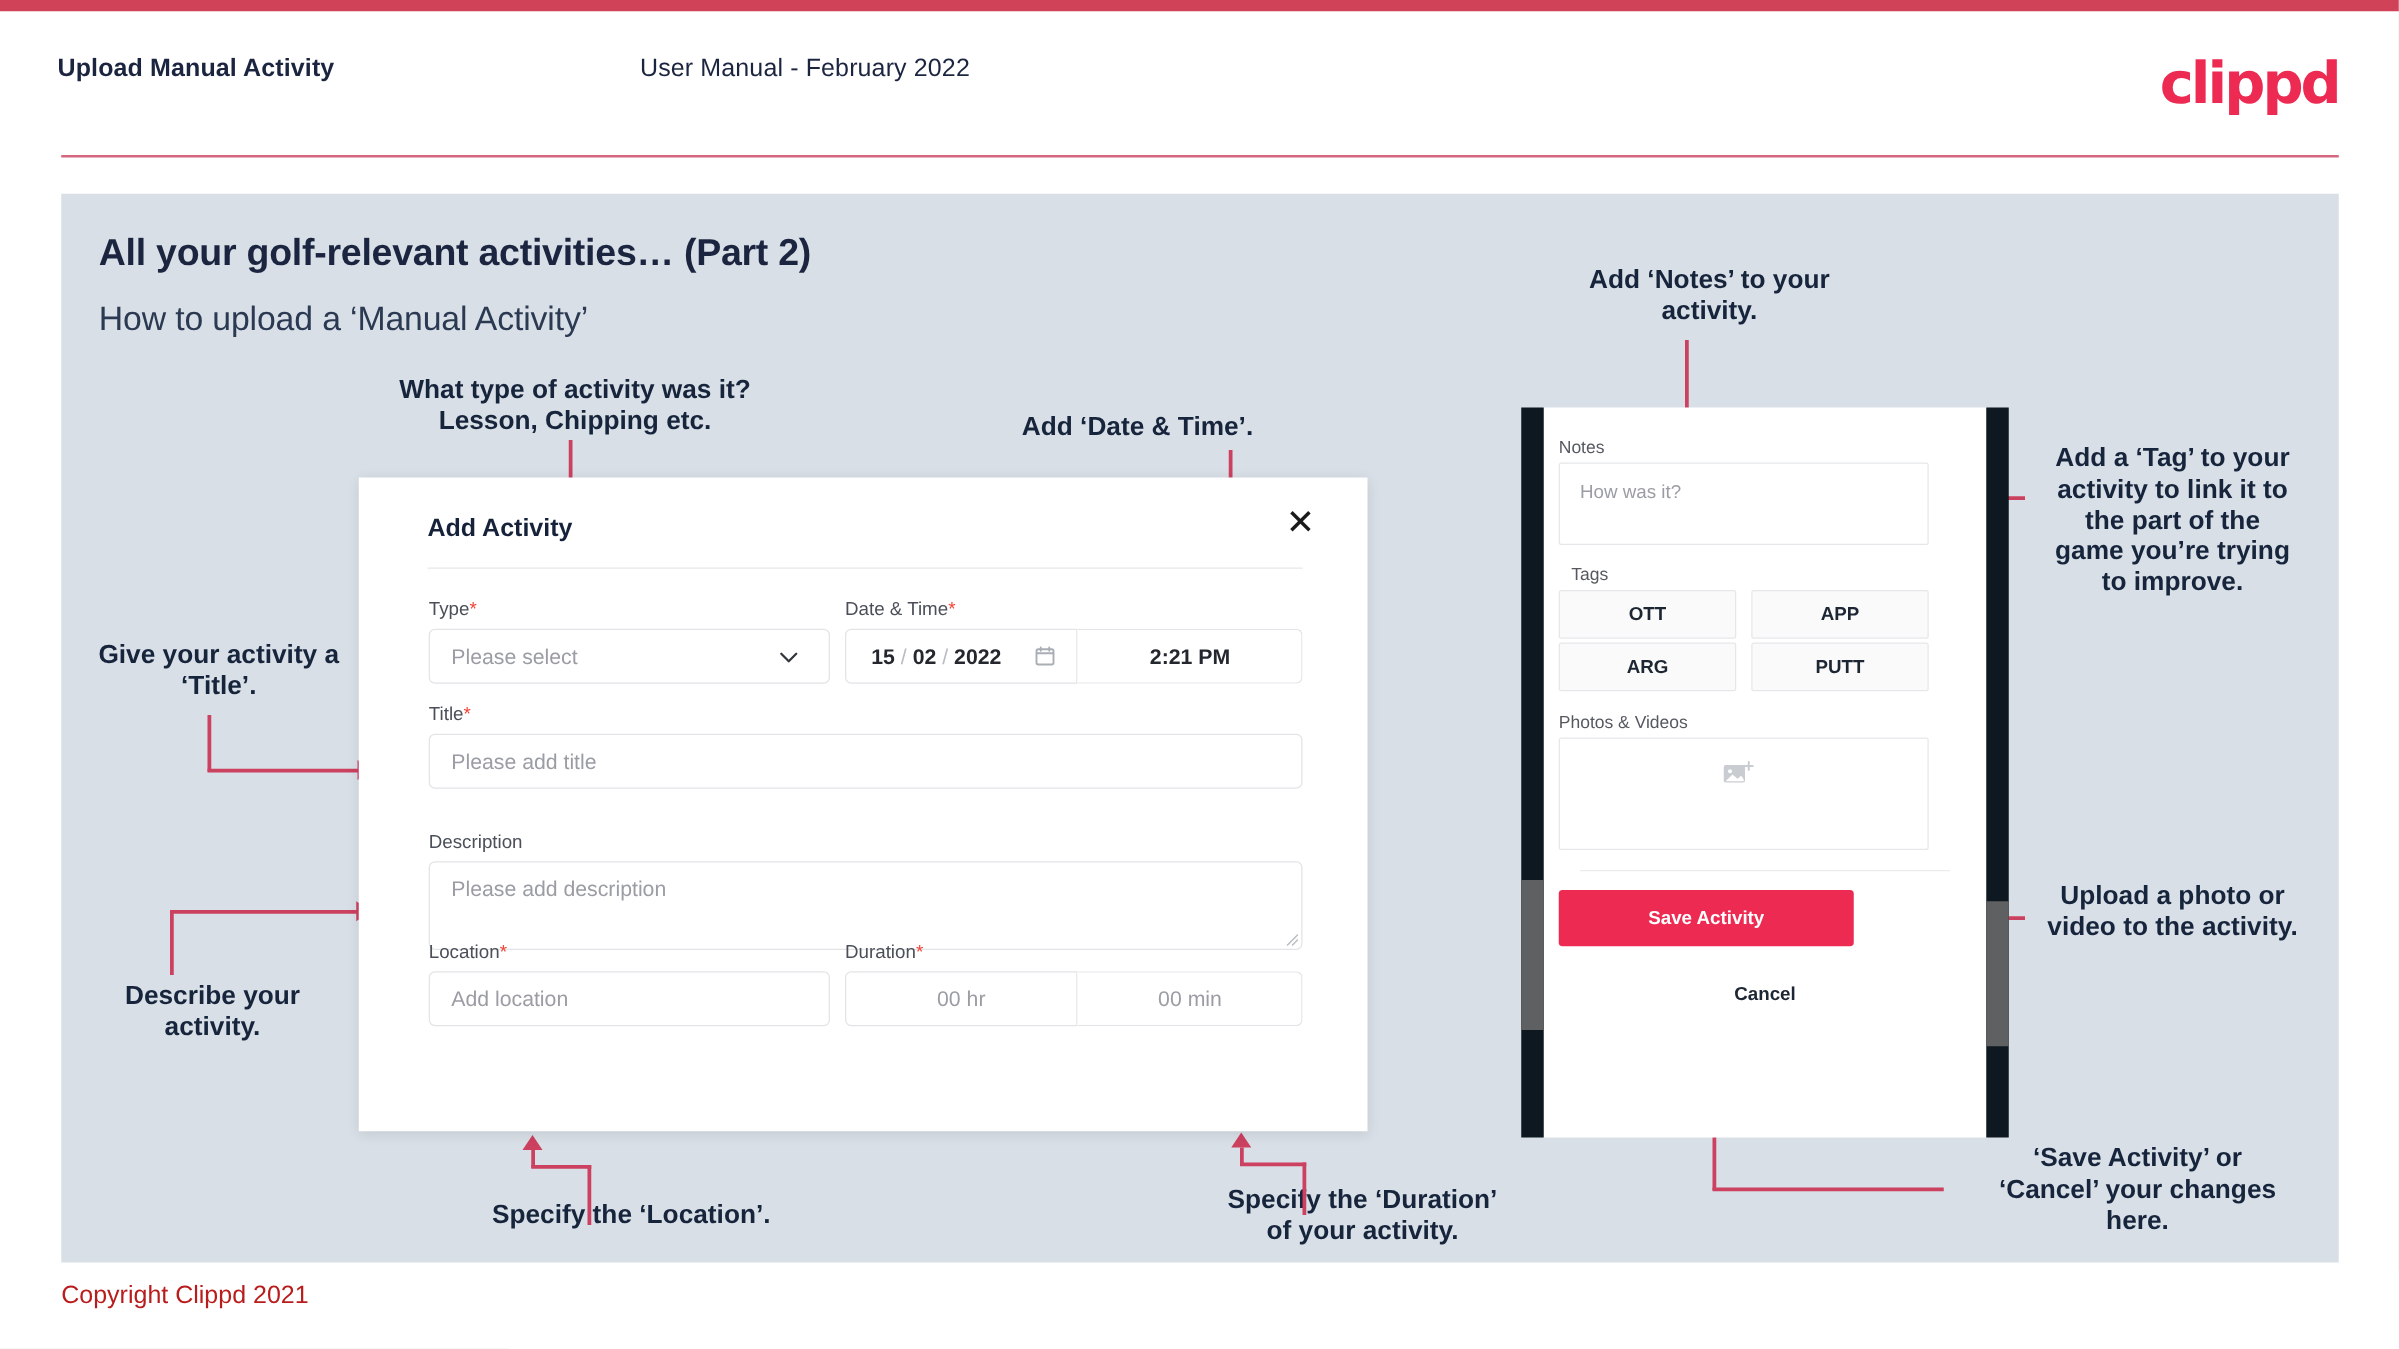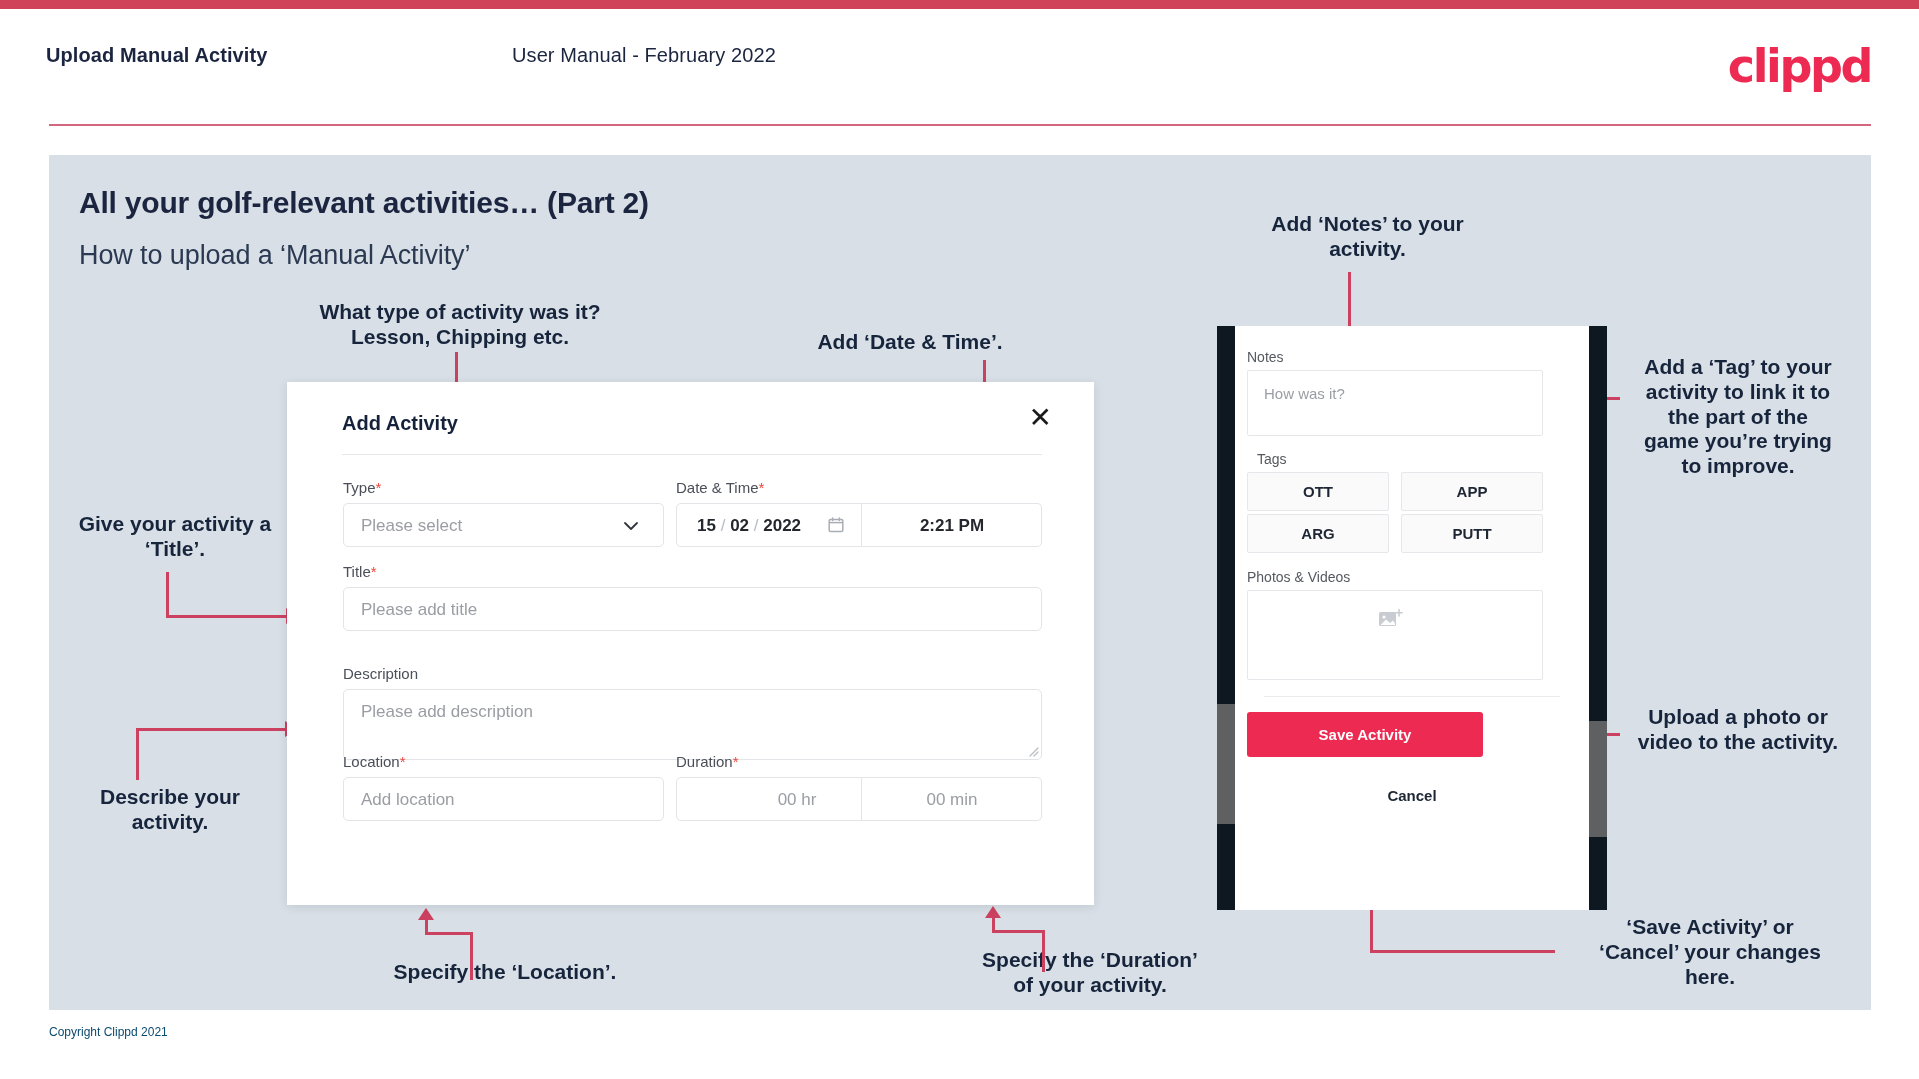--- a/index.html
+++ b/index.html
@@ -201,7 +201,7 @@
     <span>Duration</span><span class="req">*</span>
   </div>
   <div class="inputbox" style="left:389px;top:395px;width:186px;height:44px;border-radius:5px 0 0 5px;"></div>
-  <div class="ph" style="left:389px;top:408px;width:186px;text-align:center;margin-left:28px;">00 hr</div>
+  <div class="ph" style="left:389px;top:408px;width:186px;text-align:center;">00 hr</div>
   <div class="inputbox" style="left:575px;top:395px;width:180px;height:44px;border-radius:0 5px 5px 0;border-left:none;"></div>
   <div class="ph" style="left:575px;top:408px;width:180px;text-align:center;">00 min</div>
 </div>

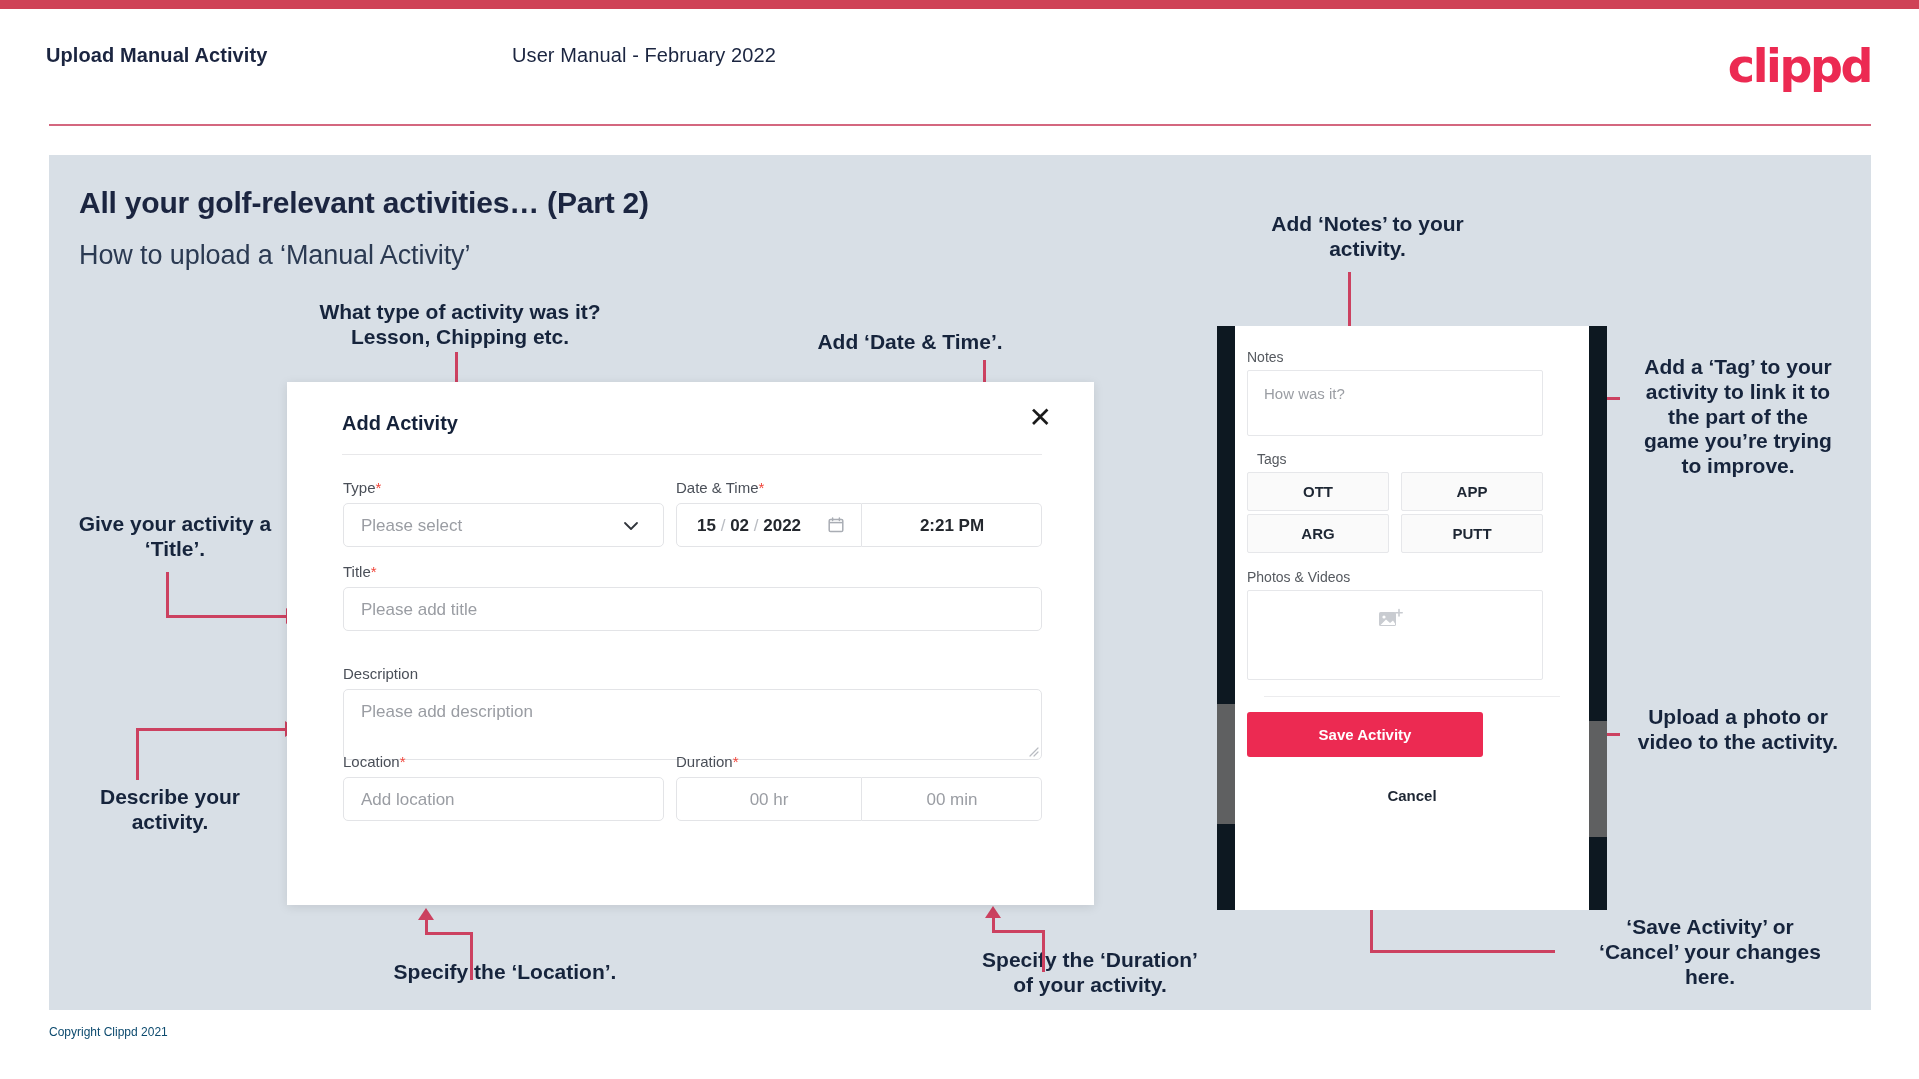--- a/index.html
+++ b/index.html
@@ -21,7 +21,7 @@
   #slide-title{position:absolute;left:79px;top:186px;font-size:30px;font-weight:700;color:#1b2540;letter-spacing:-.2px;}
   #slide-subtitle{position:absolute;left:79px;top:240px;font-size:27px;font-weight:400;color:#2b3a52;letter-spacing:-.1px;}
   
-  #footer-copy{position:absolute;left:49px;top:1025px;font-size:12px;color:#0c4a6e;}
+  #footer-copy{position:absolute;left:49px;top:1025px;font-size:20px;color:#b91c1c;}
   
   .anno{position:absolute;font-size:21px;line-height:1.18;font-weight:600;color:#16243c;text-align:center;}
   

